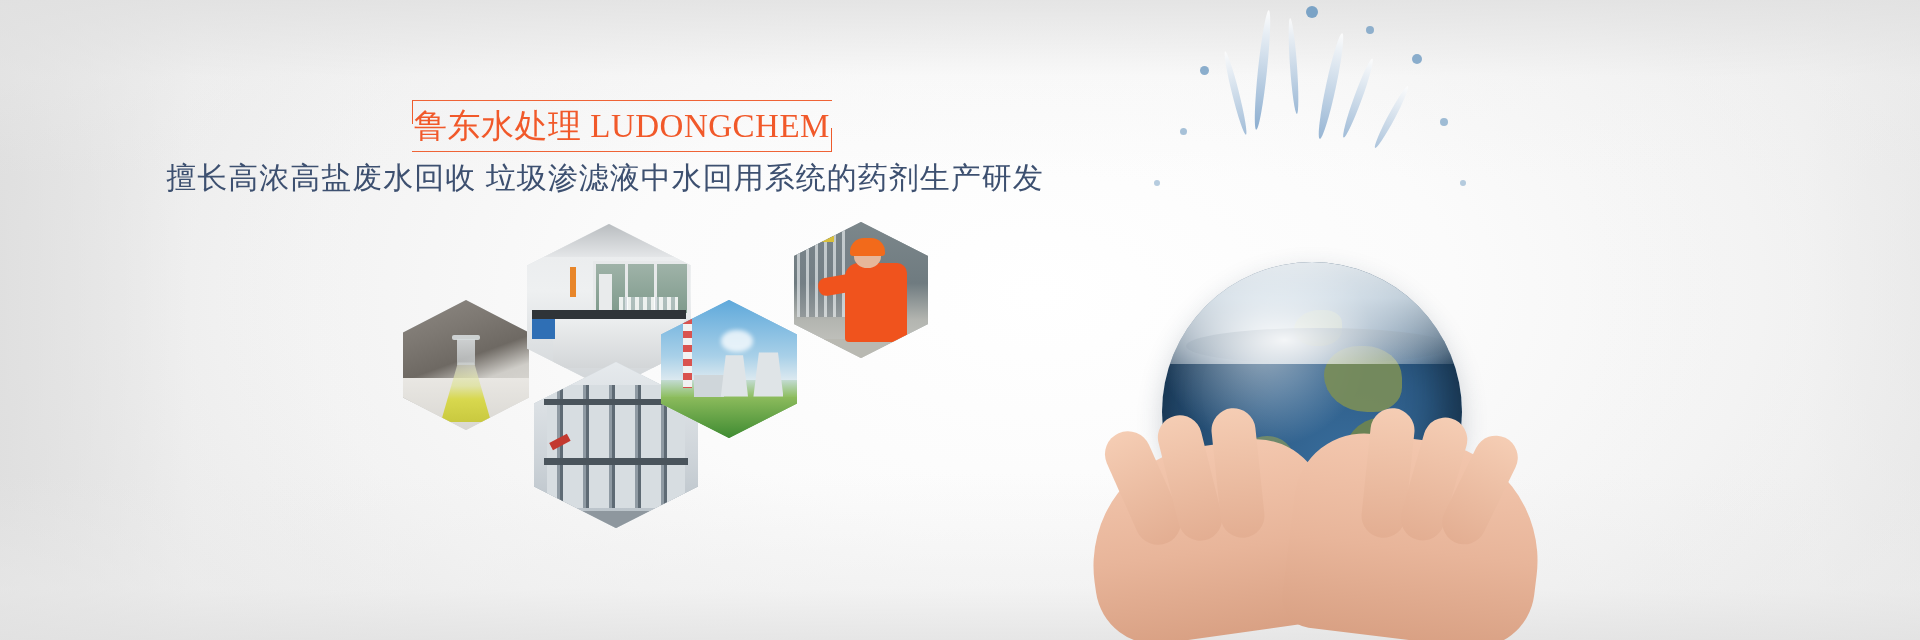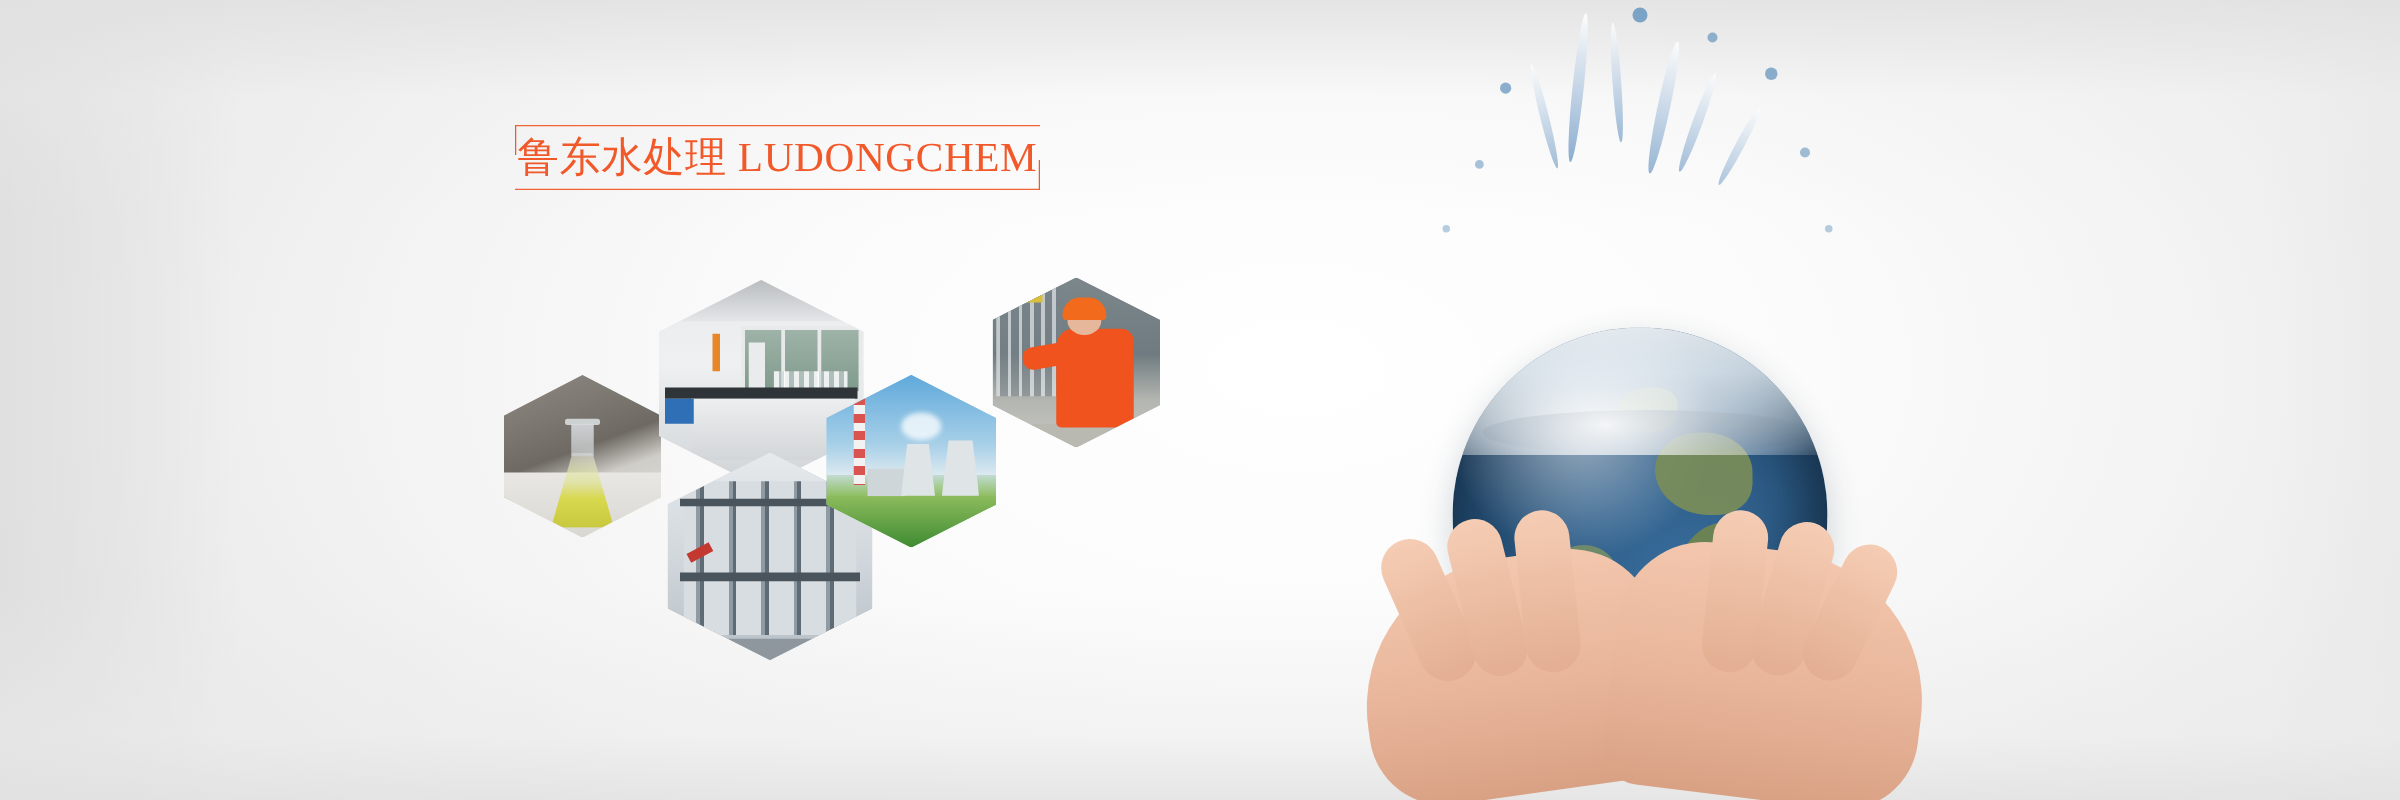--- a/index.html
+++ b/index.html
@@ -205,6 +205,7 @@
     <div id="bracket-right"></div>
   </div>
 
+  <div id="subtitle">擅长高浓高盐废水回收 垃圾渗滤液中水回用系统的药剂生产研发</div>
 
   <div id="hex-cluster">
 

